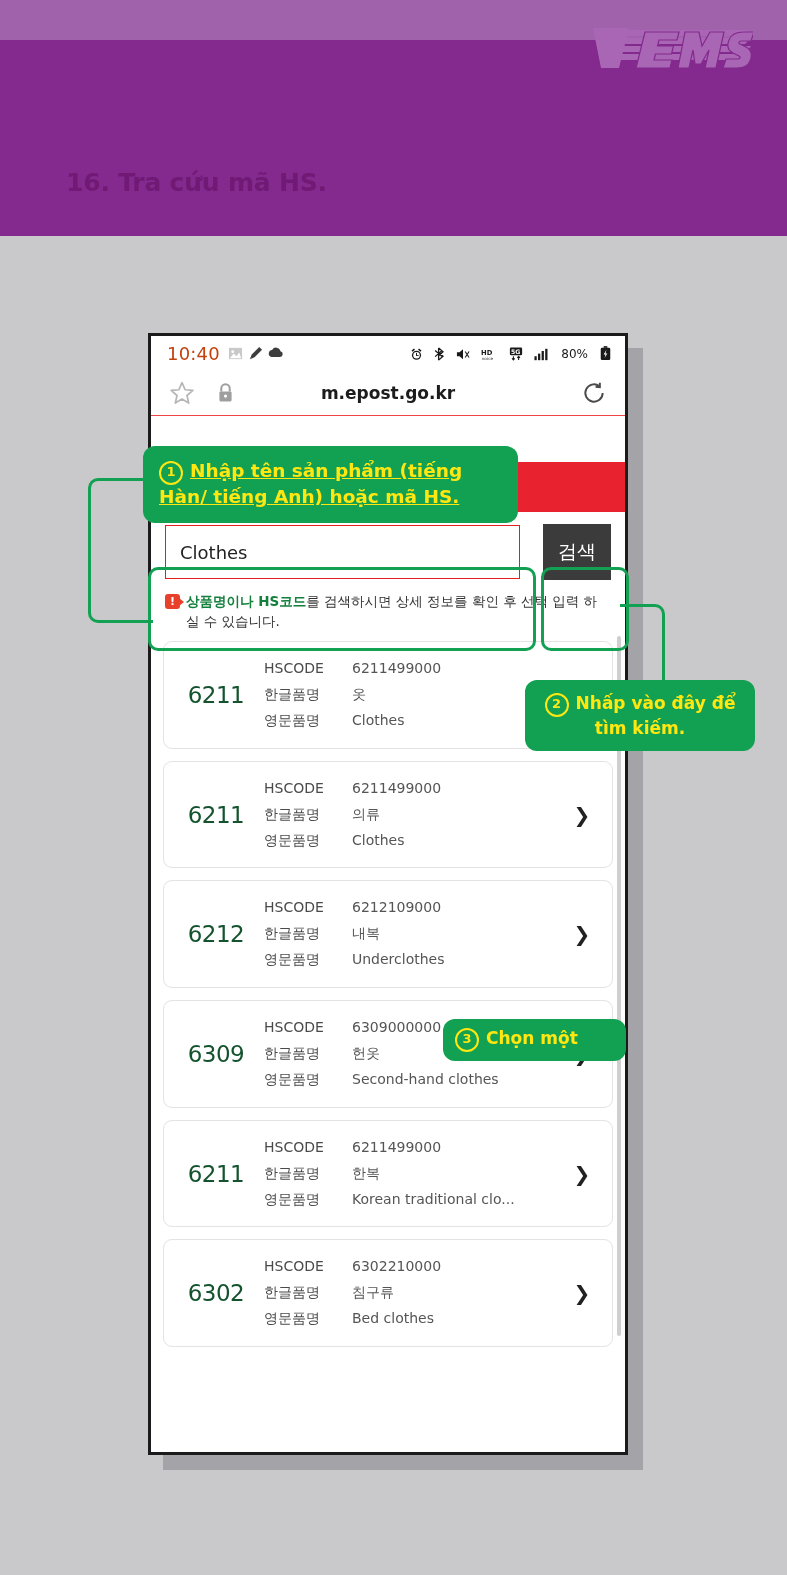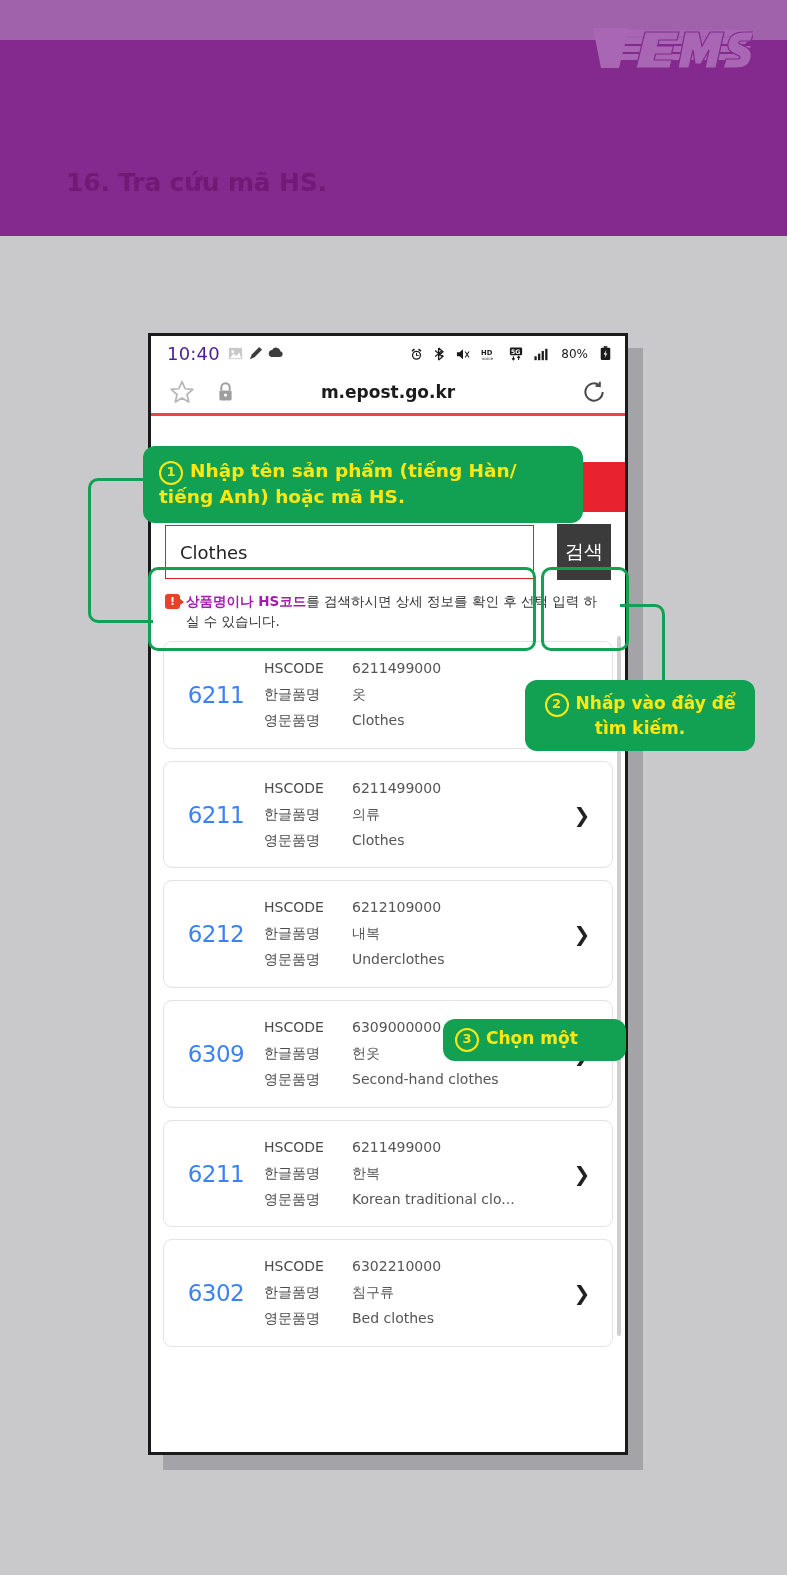--- a/index.html
+++ b/index.html
@@ -35,7 +35,7 @@
     position:relative;height:34px;display:flex;align-items:center;
     padding:0 14px 0 16px;box-sizing:border-box;
   }
-  .st-time{font-size:18px;color:#4c1d95;letter-spacing:0.2px;}
+  .st-time{font-size:18px;color:#c2410c;letter-spacing:0.2px;}
   .st-left-icons{display:flex;align-items:center;gap:5px;margin-left:8px;}
   .st-right{margin-left:auto;display:flex;align-items:flex-end;gap:11px;}
   .st-pct{font-size:12px;color:#1a1a1a;margin:0 1px 0 2px;}

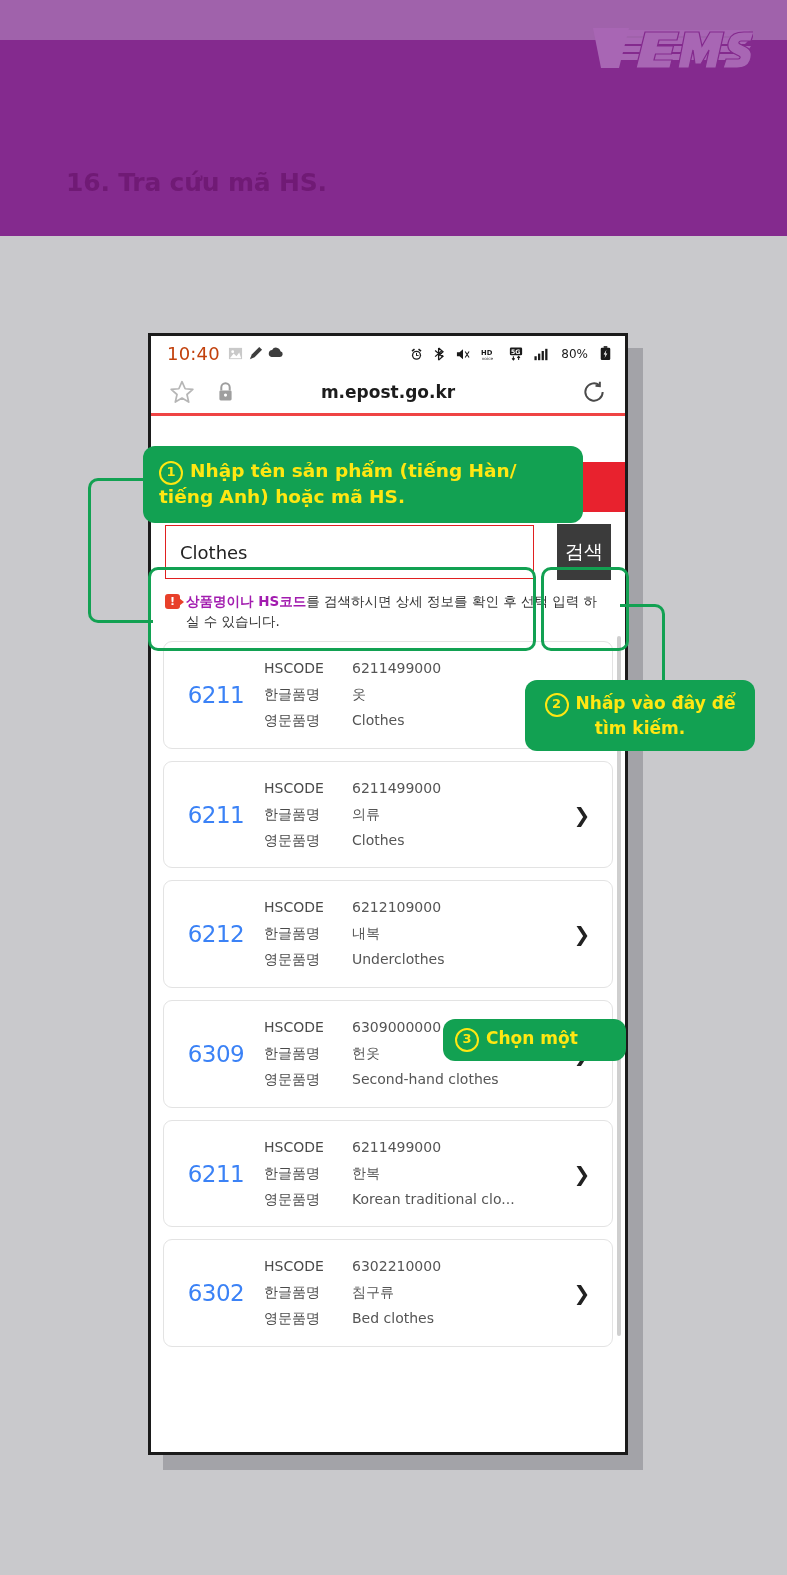--- a/index.html
+++ b/index.html
@@ -43,7 +43,7 @@
   
   .browserbar{
     position:relative;height:46px;display:flex;align-items:center;
-    padding:0 18px;box-sizing:border-box;border-bottom:3px solid #ef4444;
+    padding:0 18px;box-sizing:border-box;border-bottom:1px solid #ef4444;
   }
   .bb-url{
     position:absolute;left:0;right:0;text-align:center;

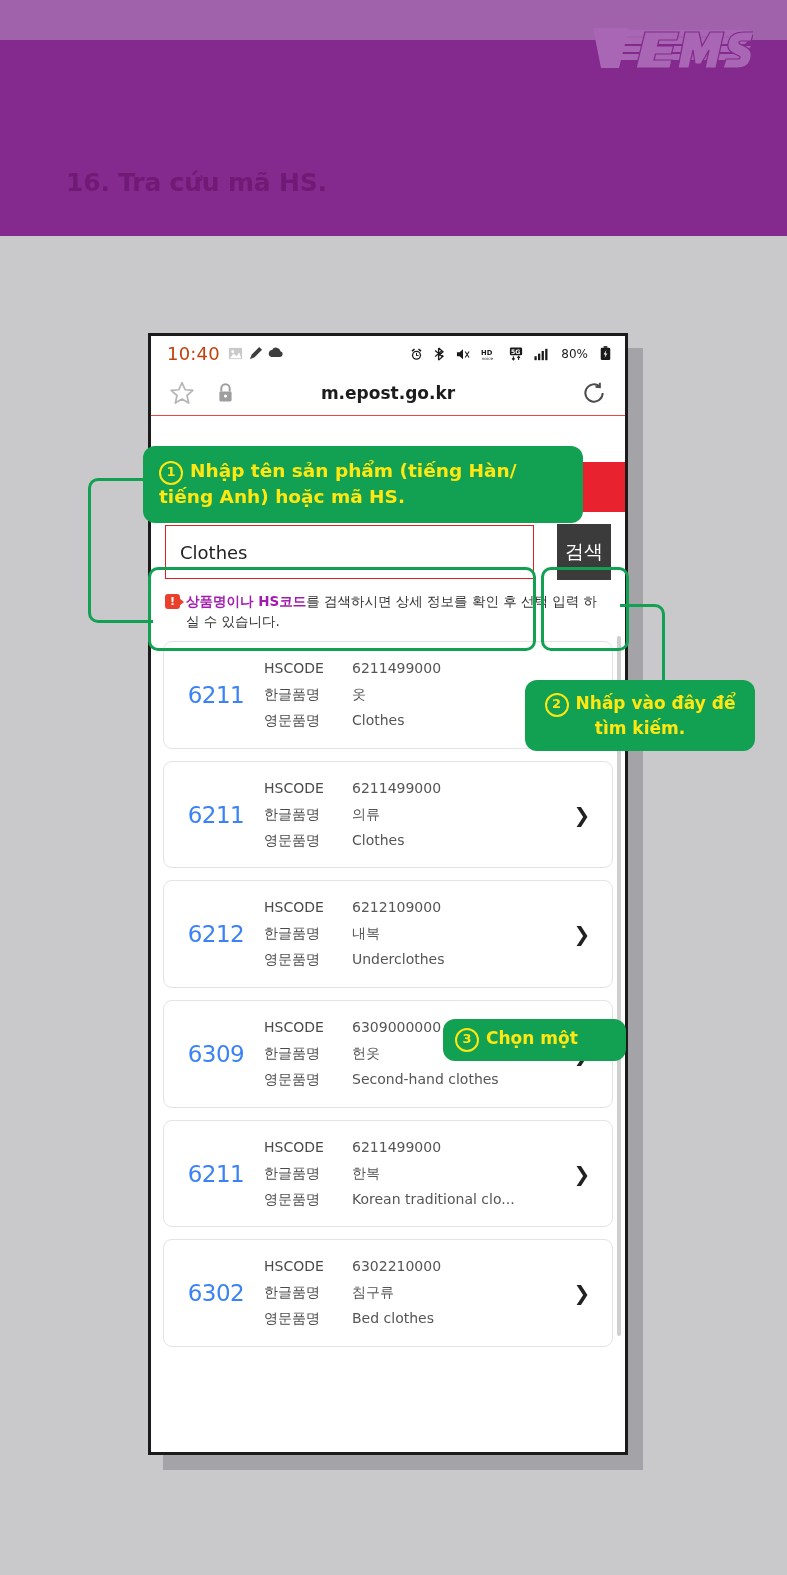--- a/index.html
+++ b/index.html
@@ -124,7 +124,7 @@
     width:20px;height:20px;line-height:17px;text-align:center;
     font-size:13px;margin-right:7px;vertical-align:1px;
   }
-  #callout1{left:143px;top:446px;width:440px;padding:13px 16px;font-size:18.5px;line-height:1.33;}
+  #callout1{left:143px;top:446px;width:375px;padding:13px 16px;font-size:18.5px;line-height:1.33;text-decoration:underline;}
   #callout2{left:525px;top:680px;width:230px;padding:12px 14px;font-size:17px;line-height:1.3;text-align:center;}
   #callout3{left:443px;top:1019px;width:183px;padding:9px 12px;font-size:17px;line-height:1.2;}
 

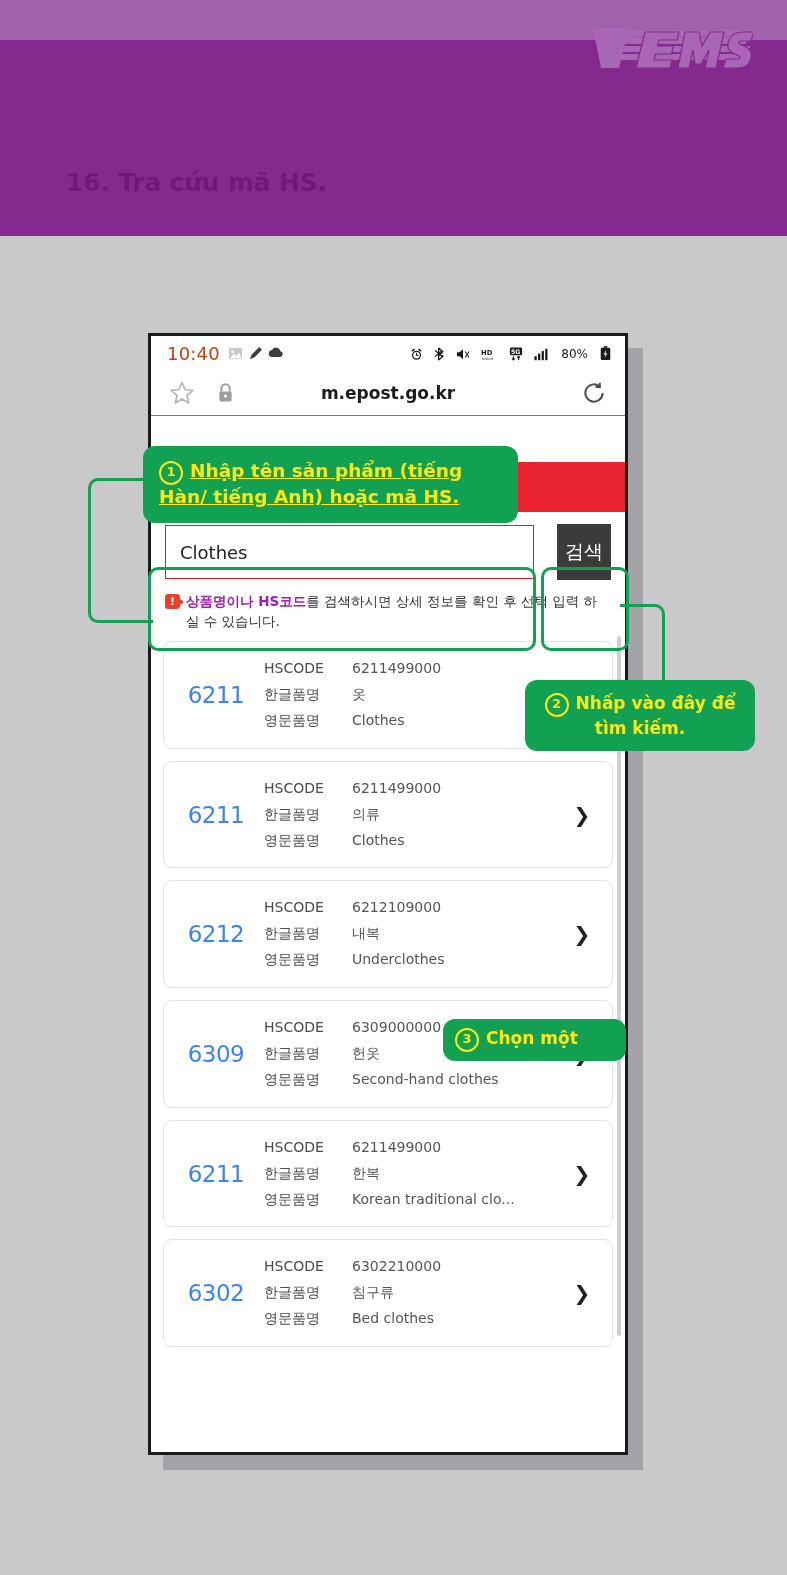--- a/index.html
+++ b/index.html
@@ -69,7 +69,7 @@
     font-family:inherit;border-radius:0;outline:none;
   }
   .search-btn{
-    width:54px;height:56px;margin-left:23px;background:#3b3b3b;color:#fff;
+    width:68px;height:56px;margin-left:23px;background:#3b3b3b;color:#fff;
     border:none;font-size:19px;font-family:inherit;cursor:pointer;
   }
 

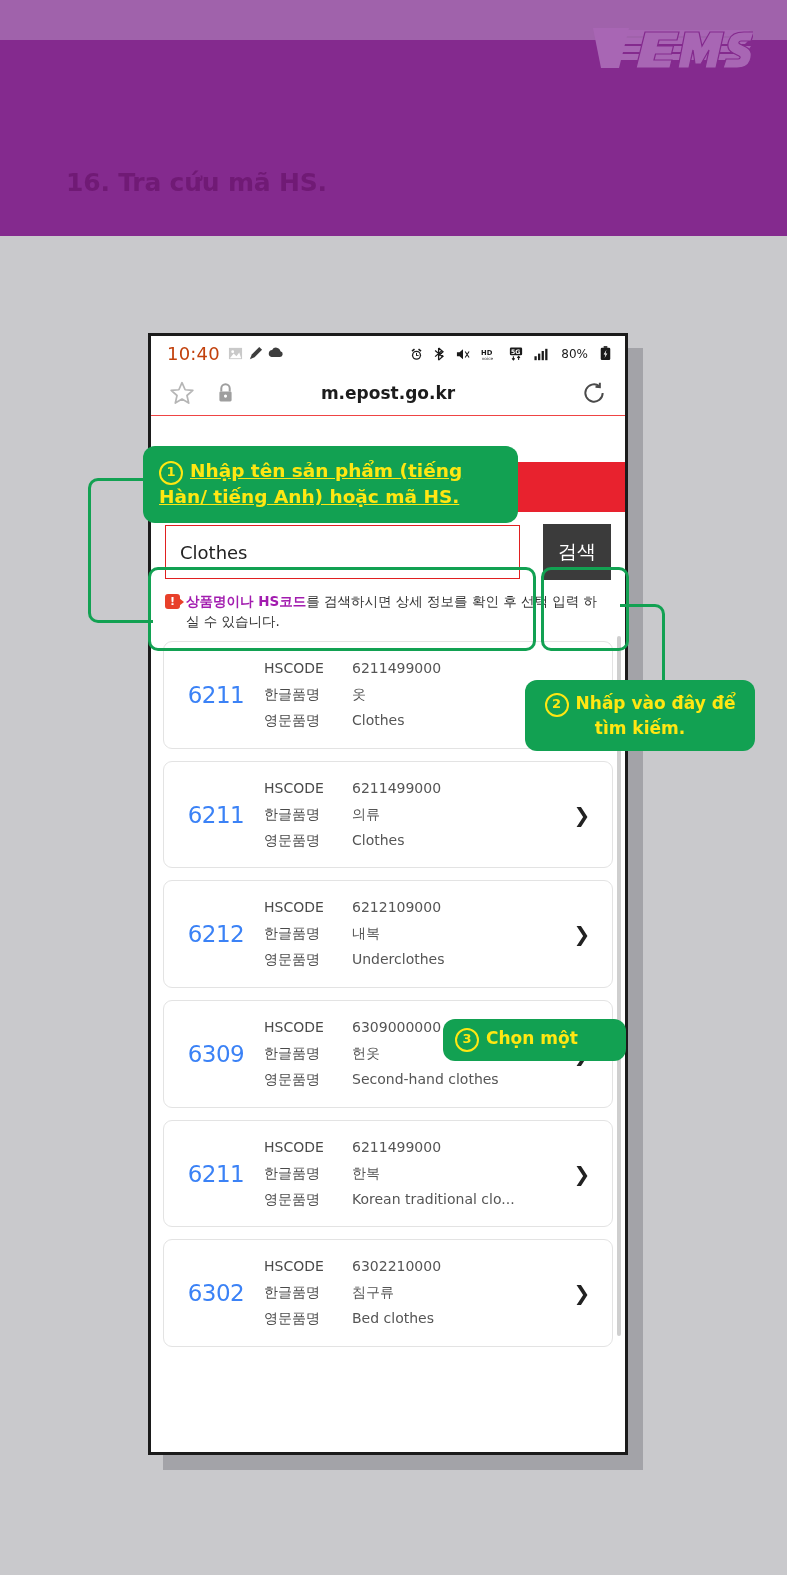--- a/index.html
+++ b/index.html
@@ -88,7 +88,7 @@
     border-top:4px solid transparent;border-bottom:4px solid transparent;
     border-left:5px solid #e8402a;
   }
-  .hint b{color:#a21caf;font-weight:bold;}
+  .hint b{color:#15803d;font-weight:bold;}
 
   
   .results{padding:10px 12px 0 12px;}

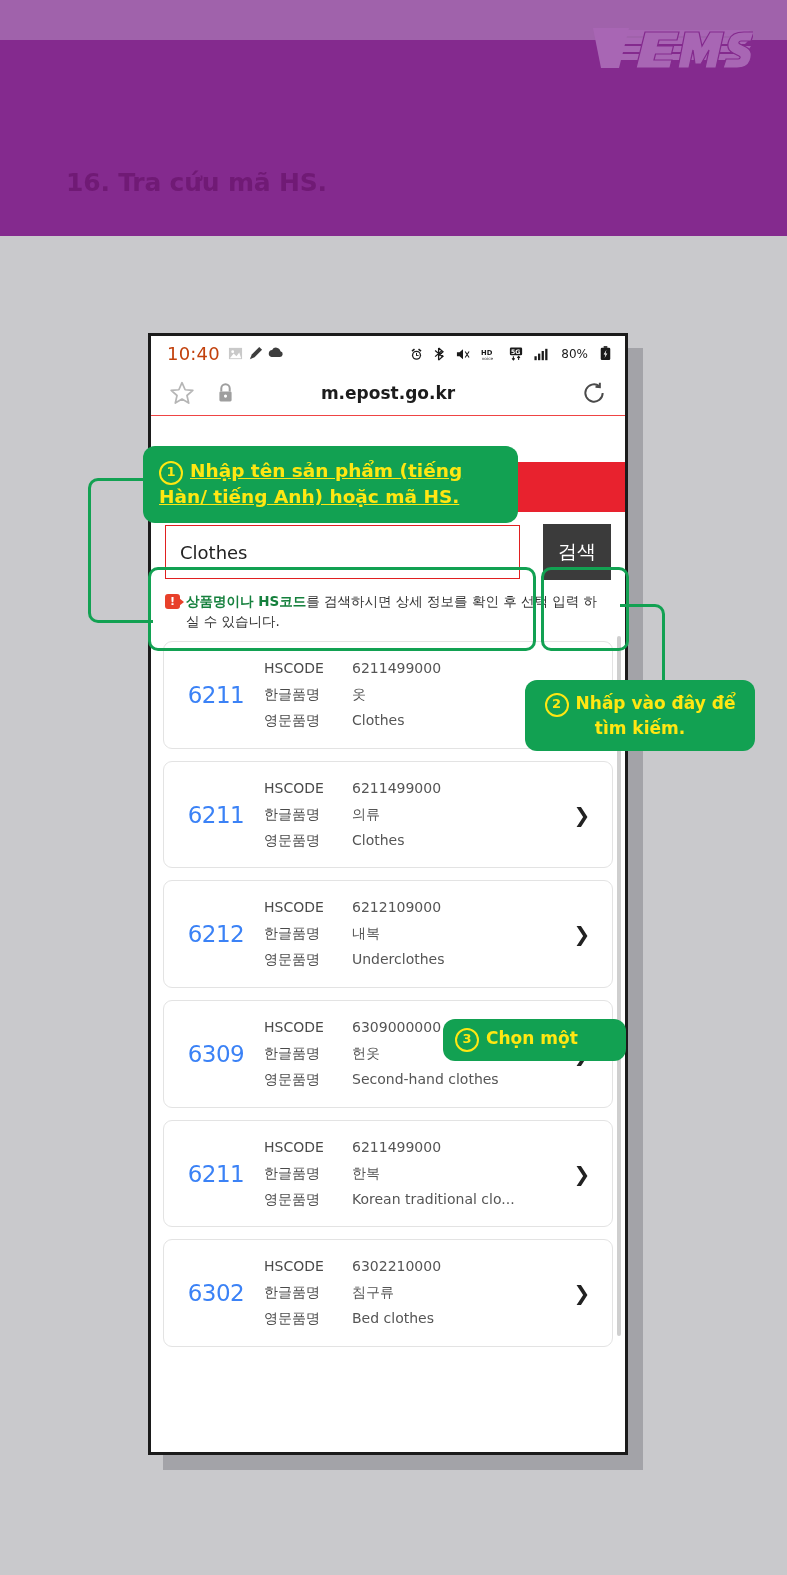--- a/index.html
+++ b/index.html
@@ -98,7 +98,7 @@
     margin-bottom:12px;box-sizing:border-box;
   }
   .card-code{
-    flex:0 0 96px;text-align:center;color:#3b82f6;font-size:23px;
+    flex:0 0 96px;text-align:center;color:#14532d;font-size:23px;
     letter-spacing:-0.5px;
   }
   .card-fields{flex:1;}

